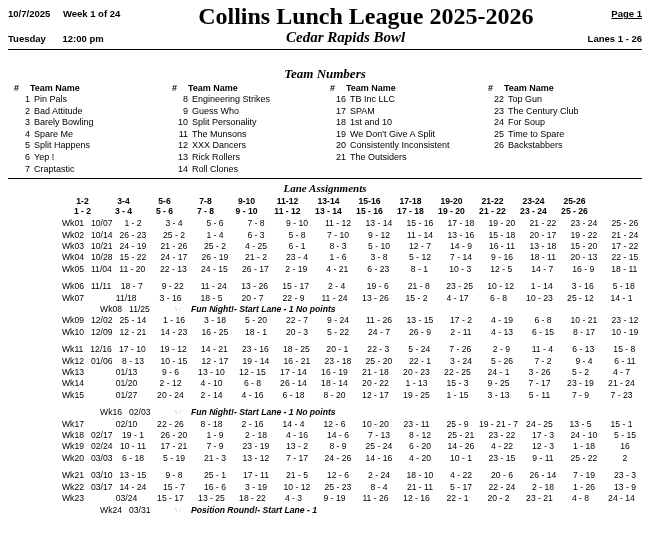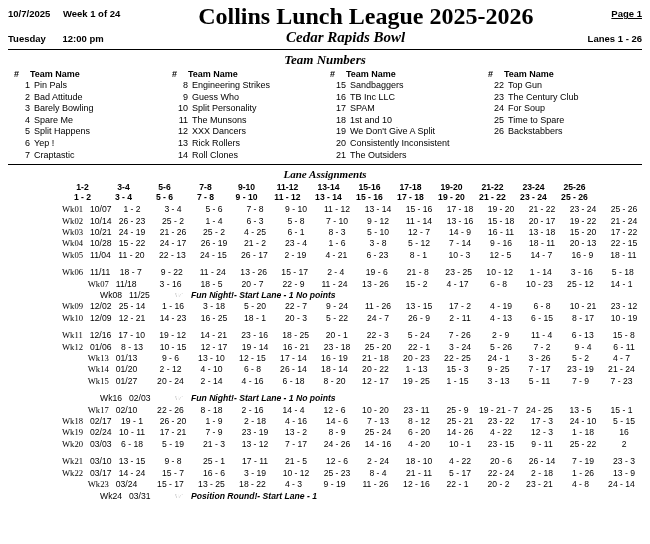--- a/index.html
+++ b/index.html
@@ -29,7 +29,7 @@
   .rule{border:0;border-top:1px solid #000;margin:3px 0 0 0;}
 
   
-  .sect-title{text-align:center;font-family:"Liberation Serif",serif;font-size:13px;font-weight:bold;font-style:italic;margin:2px 0 1px 0;}
+  .sect-title{text-align:center;font-family:"Liberation Serif",serif;font-size:13px;font-weight:bold;font-style:italic;margin:16px 0 1px 0;}
   .teams{display:flex;justify-content:space-between;padding:0 2px 0 6px;}
   .teamcol{width:152px;}
   .tc-head{display:flex;font-family:"Liberation Sans",sans-serif;font-size:9px;font-weight:bold;border-bottom:0;margin-bottom:1px;}

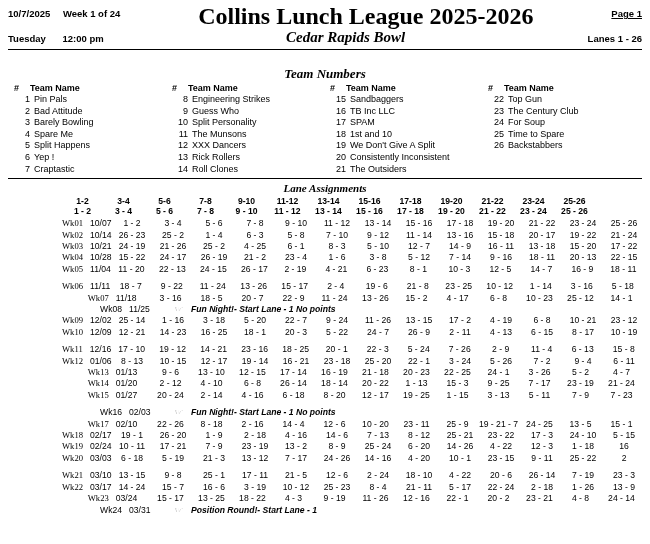--- a/index.html
+++ b/index.html
@@ -165,10 +165,6 @@
         <span class="nm">Team Name</span>
       </div>
       <div class="trow">
-          <span class="num">15</span>
-          <span class="nm">Sandbaggers</span>
-        </div>
-      <div class="trow">
           <span class="num">16</span>
           <span class="nm">TB Inc LLC</span>
         </div>

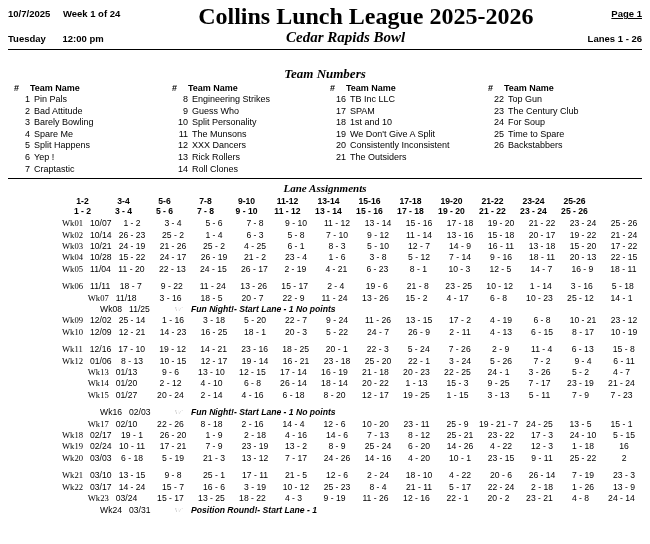--- a/index.html
+++ b/index.html
@@ -48,7 +48,7 @@
   .lcell{width:41px;text-align:center;}
 
   .wrow{display:flex;line-height:11.4px;white-space:nowrap;}
-  .wrow .wk{width:60px;text-align:right;padding-right:7px;font-weight:normal;font-family:Liberation Serif, serif;}
+  .wrow .wk{width:60px;text-align:left;padding-right:7px;font-weight:normal;}
   .wrow .dt{width:44px;text-align:left;}
   .wrow .cells{display:flex;}
   .wrow .c{width:41px;text-align:center;}

